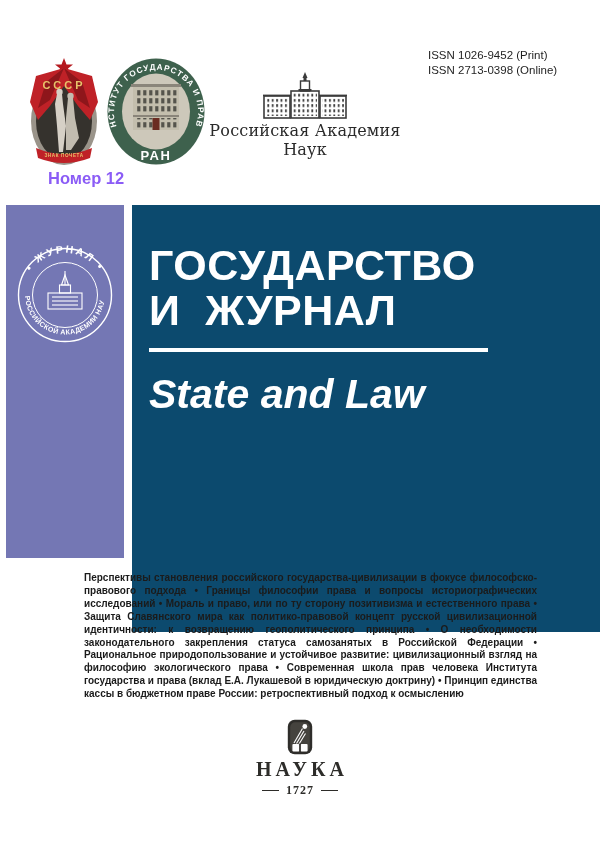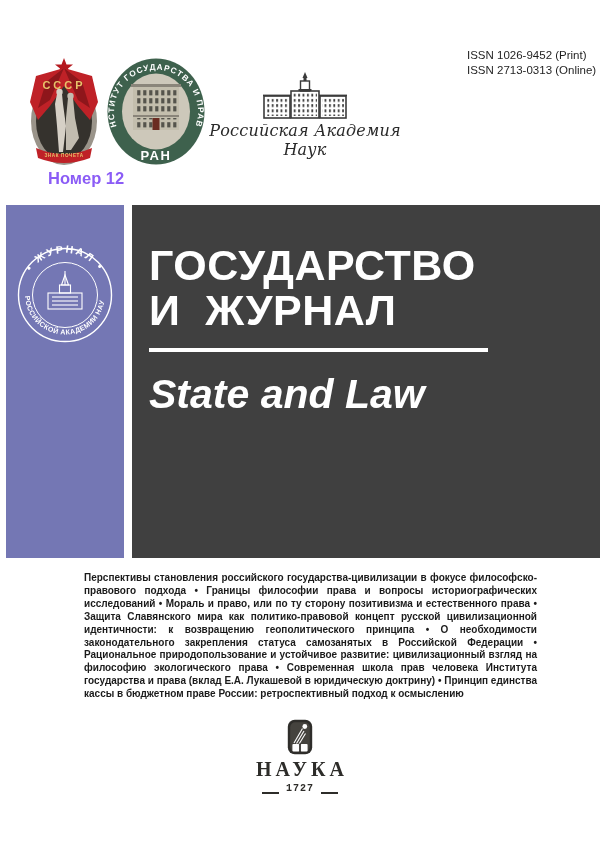--- a/index.html
+++ b/index.html
@@ -13,7 +13,7 @@
   .ras-building{display:block;margin:0 auto;}
   .ras-script{font-family:"DejaVu Serif","Liberation Serif",serif;font-style:italic;
               font-size:16px;color:#2a2a2a;margin-top:1px;letter-spacing:0.2px;}
-  .issn{position:absolute;left:428px;top:48px;font-size:11.5px;line-height:15px;color:#1f1f1f;margin-left:39px;}
+  .issn{position:absolute;left:428px;top:48px;font-size:11.5px;line-height:15px;color:#1f1f1f;}
   .issue-number{position:absolute;left:48px;top:169px;font-size:16.5px;font-weight:bold;color:#8b5cf6;}
   .issue-date{position:absolute;right:71px;top:169px;font-size:16.5px;font-weight:bold;color:#161616;}
 

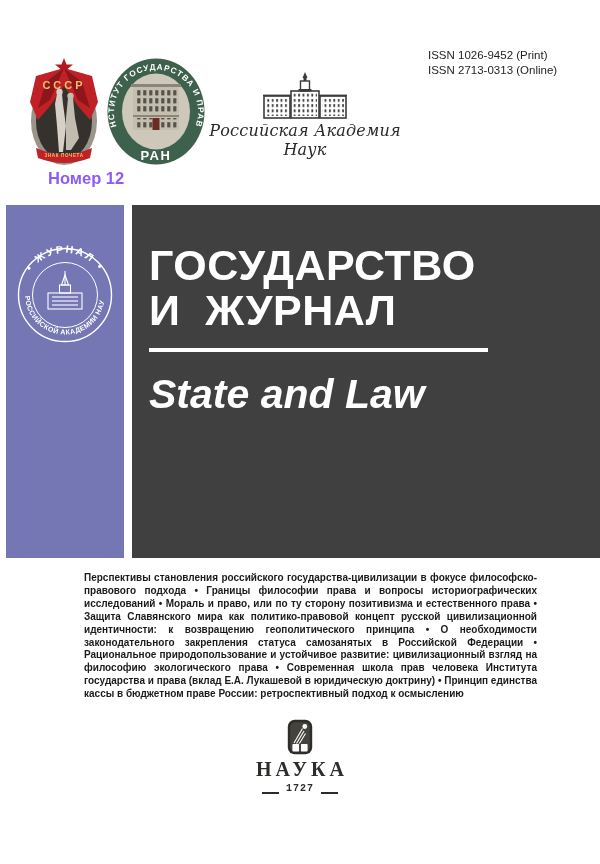--- a/index.html
+++ b/index.html
@@ -119,7 +119,7 @@
 
   <div class="issn">
     <div>ISSN 1026-9452 (Print)</div>
-    <div>ISSN 2713-0313 (Online)</div>
+    <div>ISSN 2713-0398 (Online)</div>
   </div>
 
   <div class="issue-number">Номер 12</div>

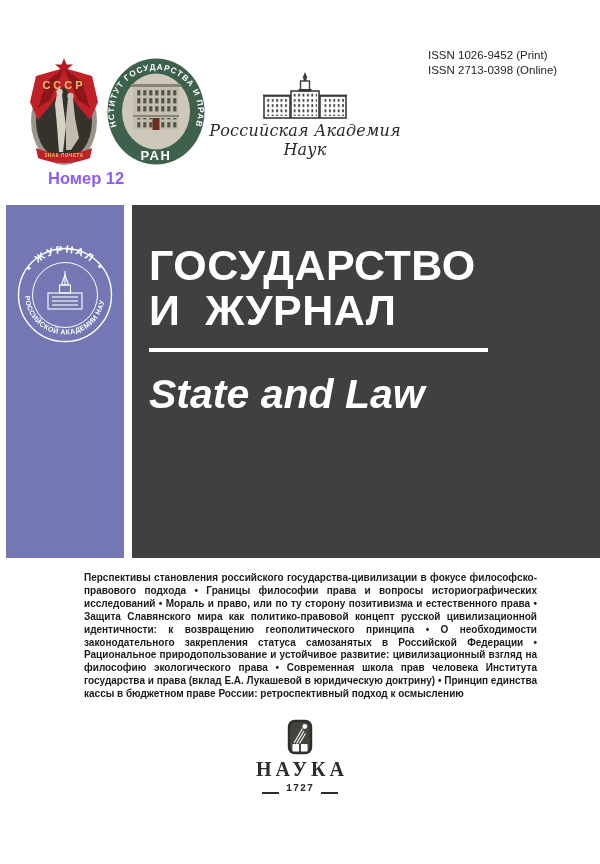--- a/index.html
+++ b/index.html
@@ -11,7 +11,7 @@
   .inst-emblem{position:absolute;left:106px;top:57px;width:100px;height:109px;}
   .ras-logo{position:absolute;left:205px;top:72px;width:200px;text-align:center;}
   .ras-building{display:block;margin:0 auto;}
-  .ras-script{font-family:"DejaVu Serif","Liberation Serif",serif;font-style:italic;
+  .ras-script{font-family:"DejaVu Serif","Liberation Serif",serif;
               font-size:16px;color:#2a2a2a;margin-top:1px;letter-spacing:0.2px;}
   .issn{position:absolute;left:428px;top:48px;font-size:11.5px;line-height:15px;color:#1f1f1f;}
   .issue-number{position:absolute;left:48px;top:169px;font-size:16.5px;font-weight:bold;color:#8b5cf6;}

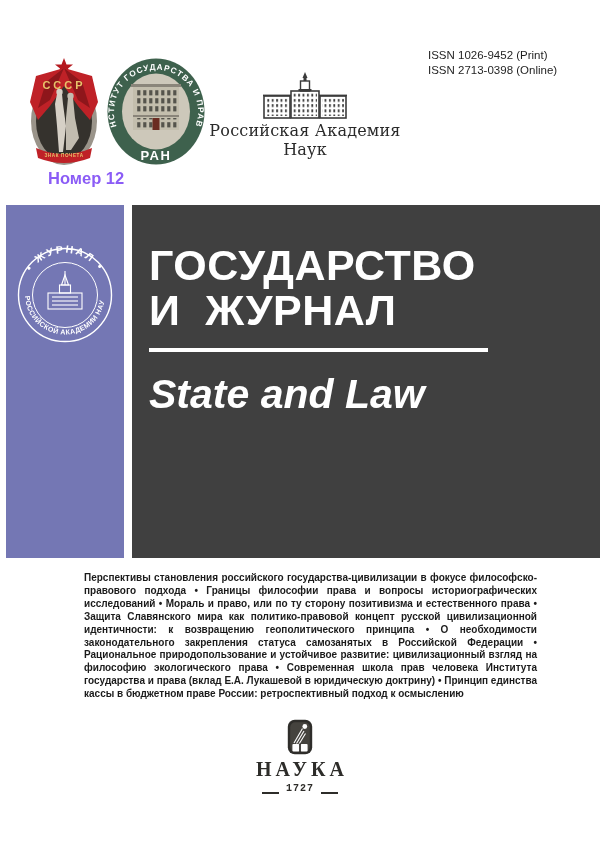--- a/index.html
+++ b/index.html
@@ -19,7 +19,7 @@
 
   
   .panel-strip{position:absolute;left:6px;top:205px;width:118px;height:353px;background:#7477b4;}
-  .panel-main {position:absolute;left:132px;top:205px;width:468px;height:353px;background:#404040;
+  .panel-main {position:absolute;left:132px;top:205px;width:468px;height:427px;background:#0c4a6e;
                color:#ffffff;box-sizing:border-box;padding:38px 0 0 17px;}
   .seal{position:absolute;left:9px;top:40px;width:100px;height:100px;}
   .title{font-size:43px;line-height:45px;font-weight:bold;letter-spacing:0.5px;white-space:pre;}

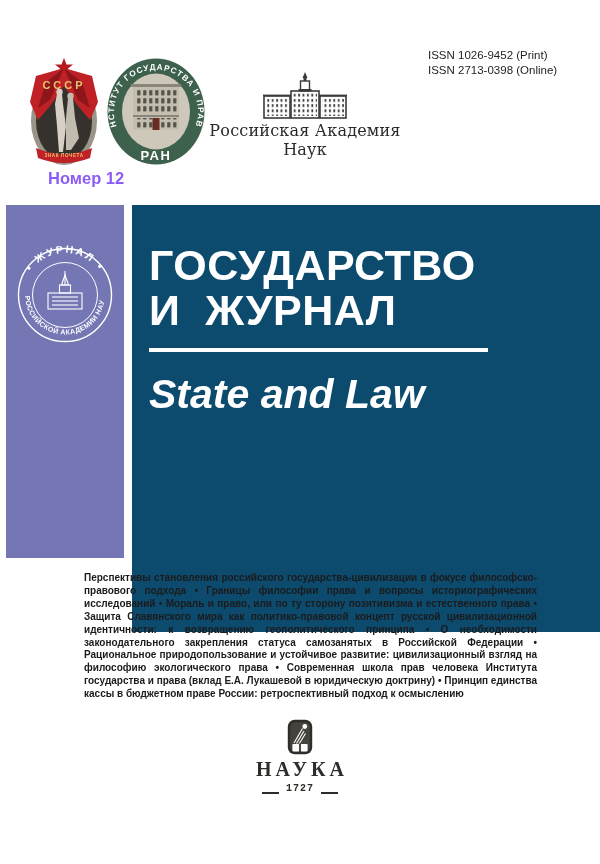--- a/index.html
+++ b/index.html
@@ -36,8 +36,8 @@
   .pub-emblem{display:block;margin:0 auto;}
   .pub-name{font-family:"Liberation Serif",serif;font-weight:bold;font-size:20px;
             letter-spacing:4px;padding-left:4px;margin-top:3px;}
-  .pub-year{margin-top:2px;font-family:Liberation Mono, monospace;font-weight:bold;font-size:10px;
-            letter-spacing:1px;display:flex;align-items:flex-end;justify-content:center;}
+  .pub-year{margin-top:2px;font-family:Liberation Serif, serif;font-weight:bold;font-size:12px;
+            letter-spacing:1px;display:flex;align-items:center;justify-content:center;}
   .dash{display:inline-block;width:17px;height:1.6px;background:#2d2c29;margin:0 7px;}
 </style>
 </head>

